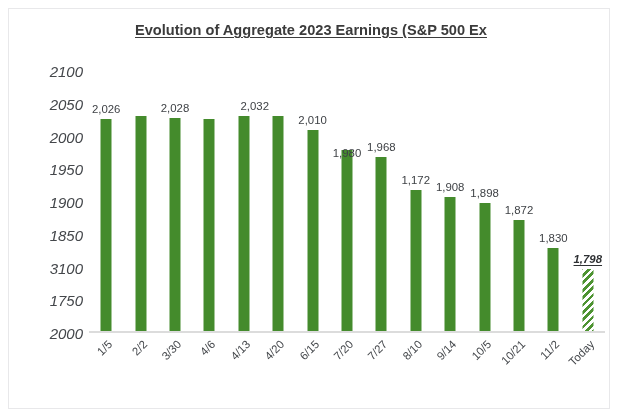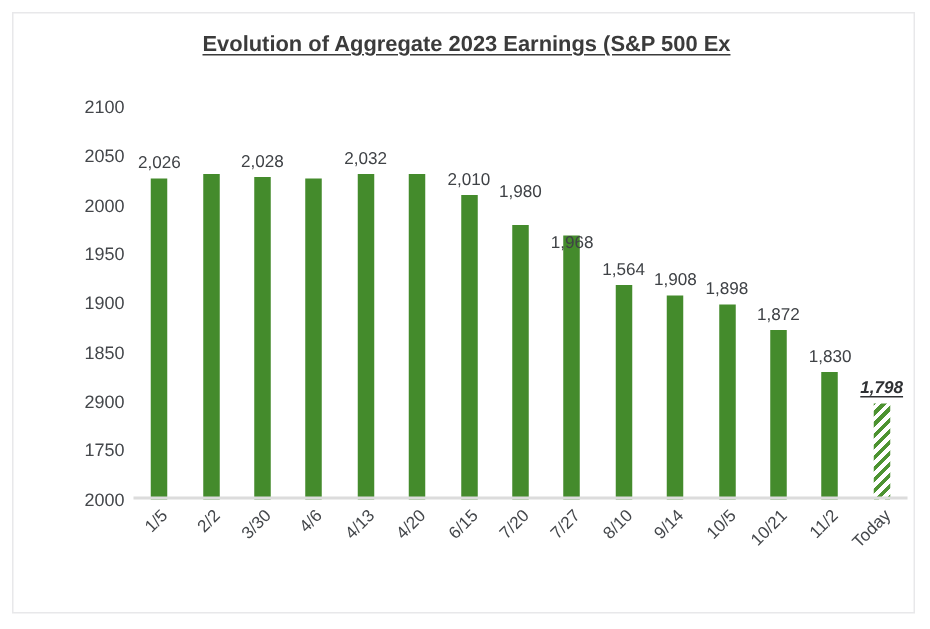--- a/index.html
+++ b/index.html
@@ -70,10 +70,11 @@
     right: 100%;
     margin-right: 6px;
     transform: translateY(-50%);
-    font-size: 12px;
+    font-size: 15px;
     color: #44474b;
     white-space: nowrap;
     text-align: right;
+    font-style: italic;
   }
 
   #baseline {

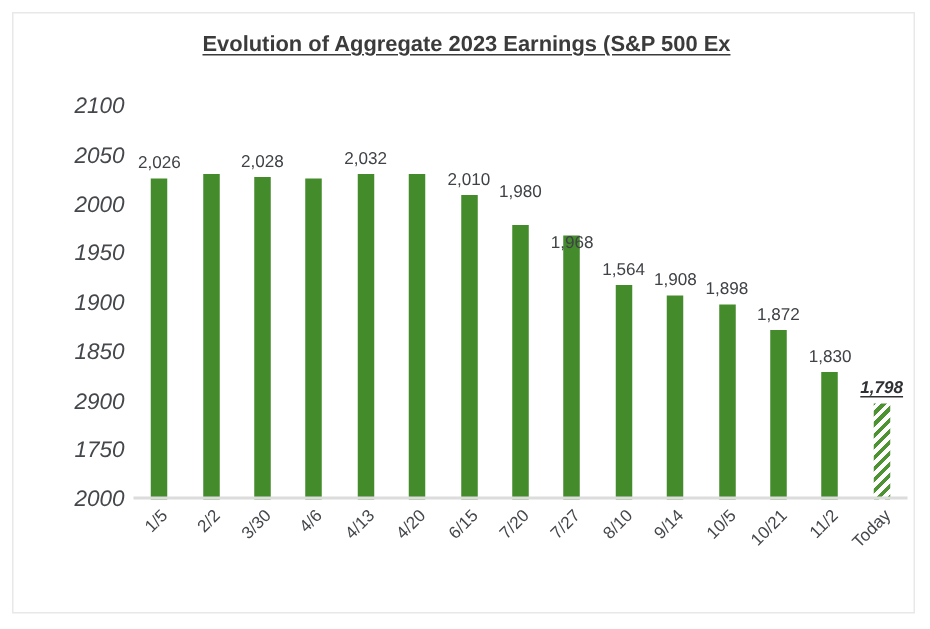--- a/index.html
+++ b/index.html
@@ -189,7 +189,7 @@
           </div>
           <div class="bar-slot" style="left: 137.6px; width: 34.4px;">
             <div class="bar" style="height: 217.46px;"></div>
-            <div class="bar-label" style="bottom: 221.46px;">2,032</div>
+            <div class="bar-label" style="bottom: 221.46px; margin-left: 11px;">2,032</div>
             <div class="xtick">4/13</div>
           </div>
           <div class="bar-slot" style="left: 172px; width: 34.4px;">

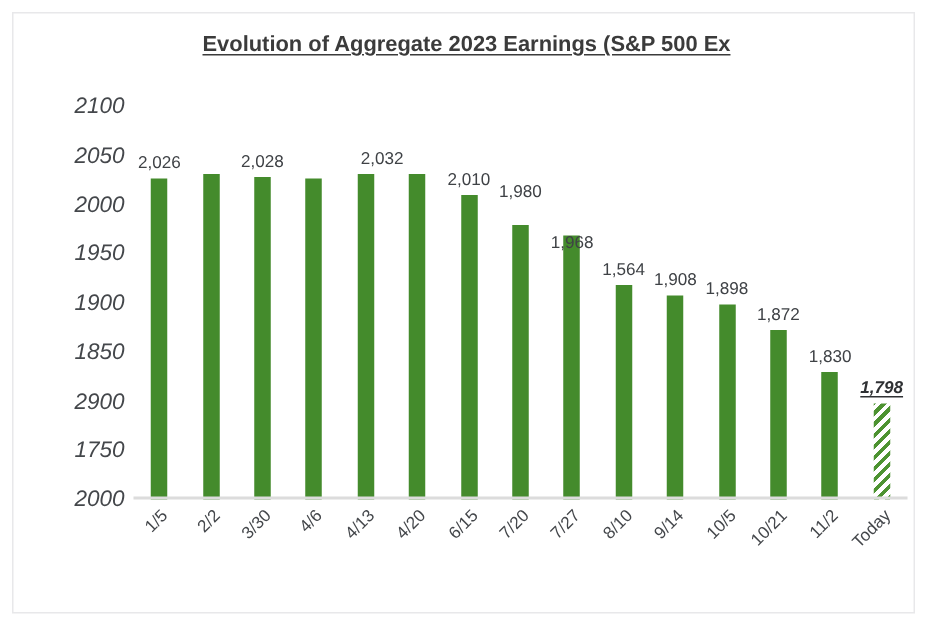--- a/index.html
+++ b/index.html
@@ -203,7 +203,7 @@
           </div>
           <div class="bar-slot" style="left: 240.8px; width: 34.4px;">
             <div class="bar" style="height: 183.4px;"></div>
-            <div class="bar-label" style="bottom: 199px; text-align: center;">1,980</div>
+            <div class="bar-label" style="bottom: 174px; text-align: center;">1,980</div>
             <div class="xtick">7/20</div>
           </div>
           <div class="bar-slot" style="left: 275.2px; width: 34.4px;">

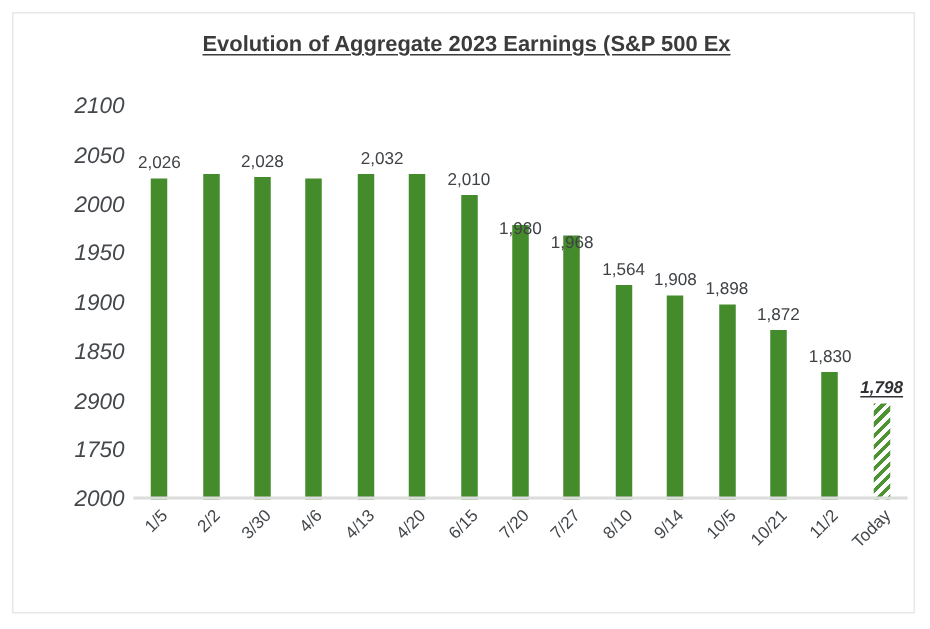--- a/index.html
+++ b/index.html
@@ -208,7 +208,7 @@
           </div>
           <div class="bar-slot" style="left: 275.2px; width: 34.4px;">
             <div class="bar" style="height: 175.54px;"></div>
-            <div class="bar-label" style="bottom: 165px;">1,968</div>
+            <div class="bar-label" style="bottom: 180px;">1,968</div>
             <div class="xtick">7/27</div>
           </div>
           <div class="bar-slot" style="left: 309.6px; width: 34.4px;">

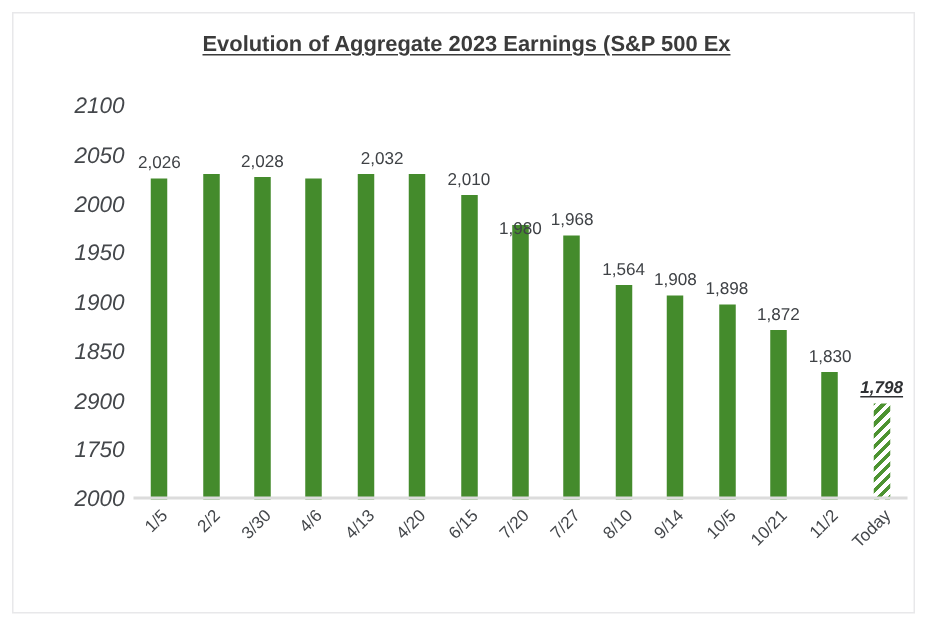--- a/index.html
+++ b/index.html
@@ -213,7 +213,7 @@
           </div>
           <div class="bar-slot" style="left: 309.6px; width: 34.4px;">
             <div class="bar" style="height: 143.445px;"></div>
-            <div class="bar-label" style="bottom: 147.445px;">1,564</div>
+            <div class="bar-label" style="bottom: 147.445px;">1,172</div>
             <div class="xtick">8/10</div>
           </div>
           <div class="bar-slot" style="left: 344px; width: 34.4px;">

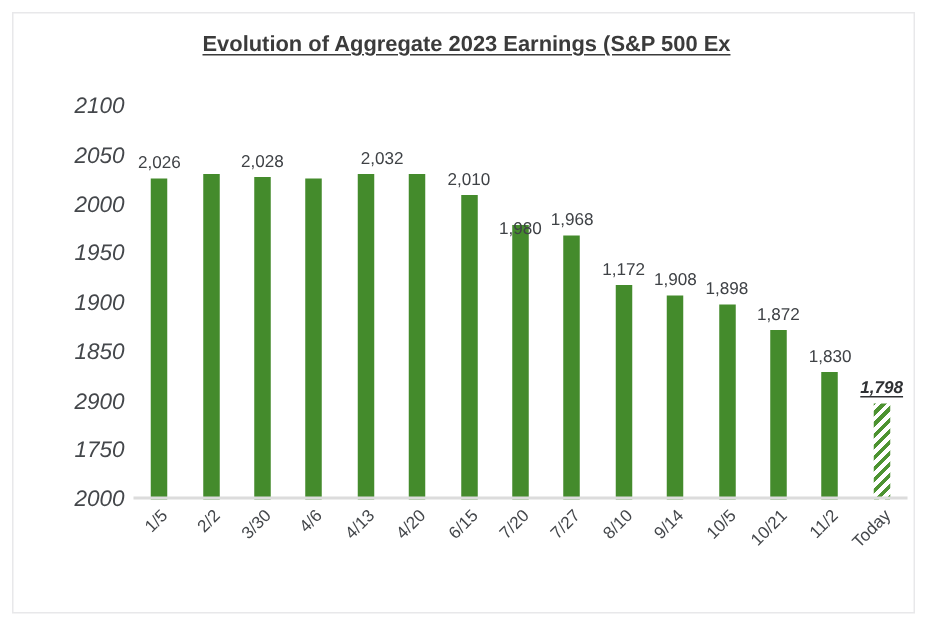--- a/index.html
+++ b/index.html
@@ -164,7 +164,7 @@
           <div class="ytick" style="top: 98.25px;">1950</div>
           <div class="ytick" style="top: 131px;">1900</div>
           <div class="ytick" style="top: 163.75px;">1850</div>
-          <div class="ytick" style="top: 196.5px;">2900</div>
+          <div class="ytick" style="top: 196.5px;">3100</div>
           <div class="ytick" style="top: 229.25px;">1750</div>
           <div class="ytick" style="top: 262px;">2000</div>
         </div>

